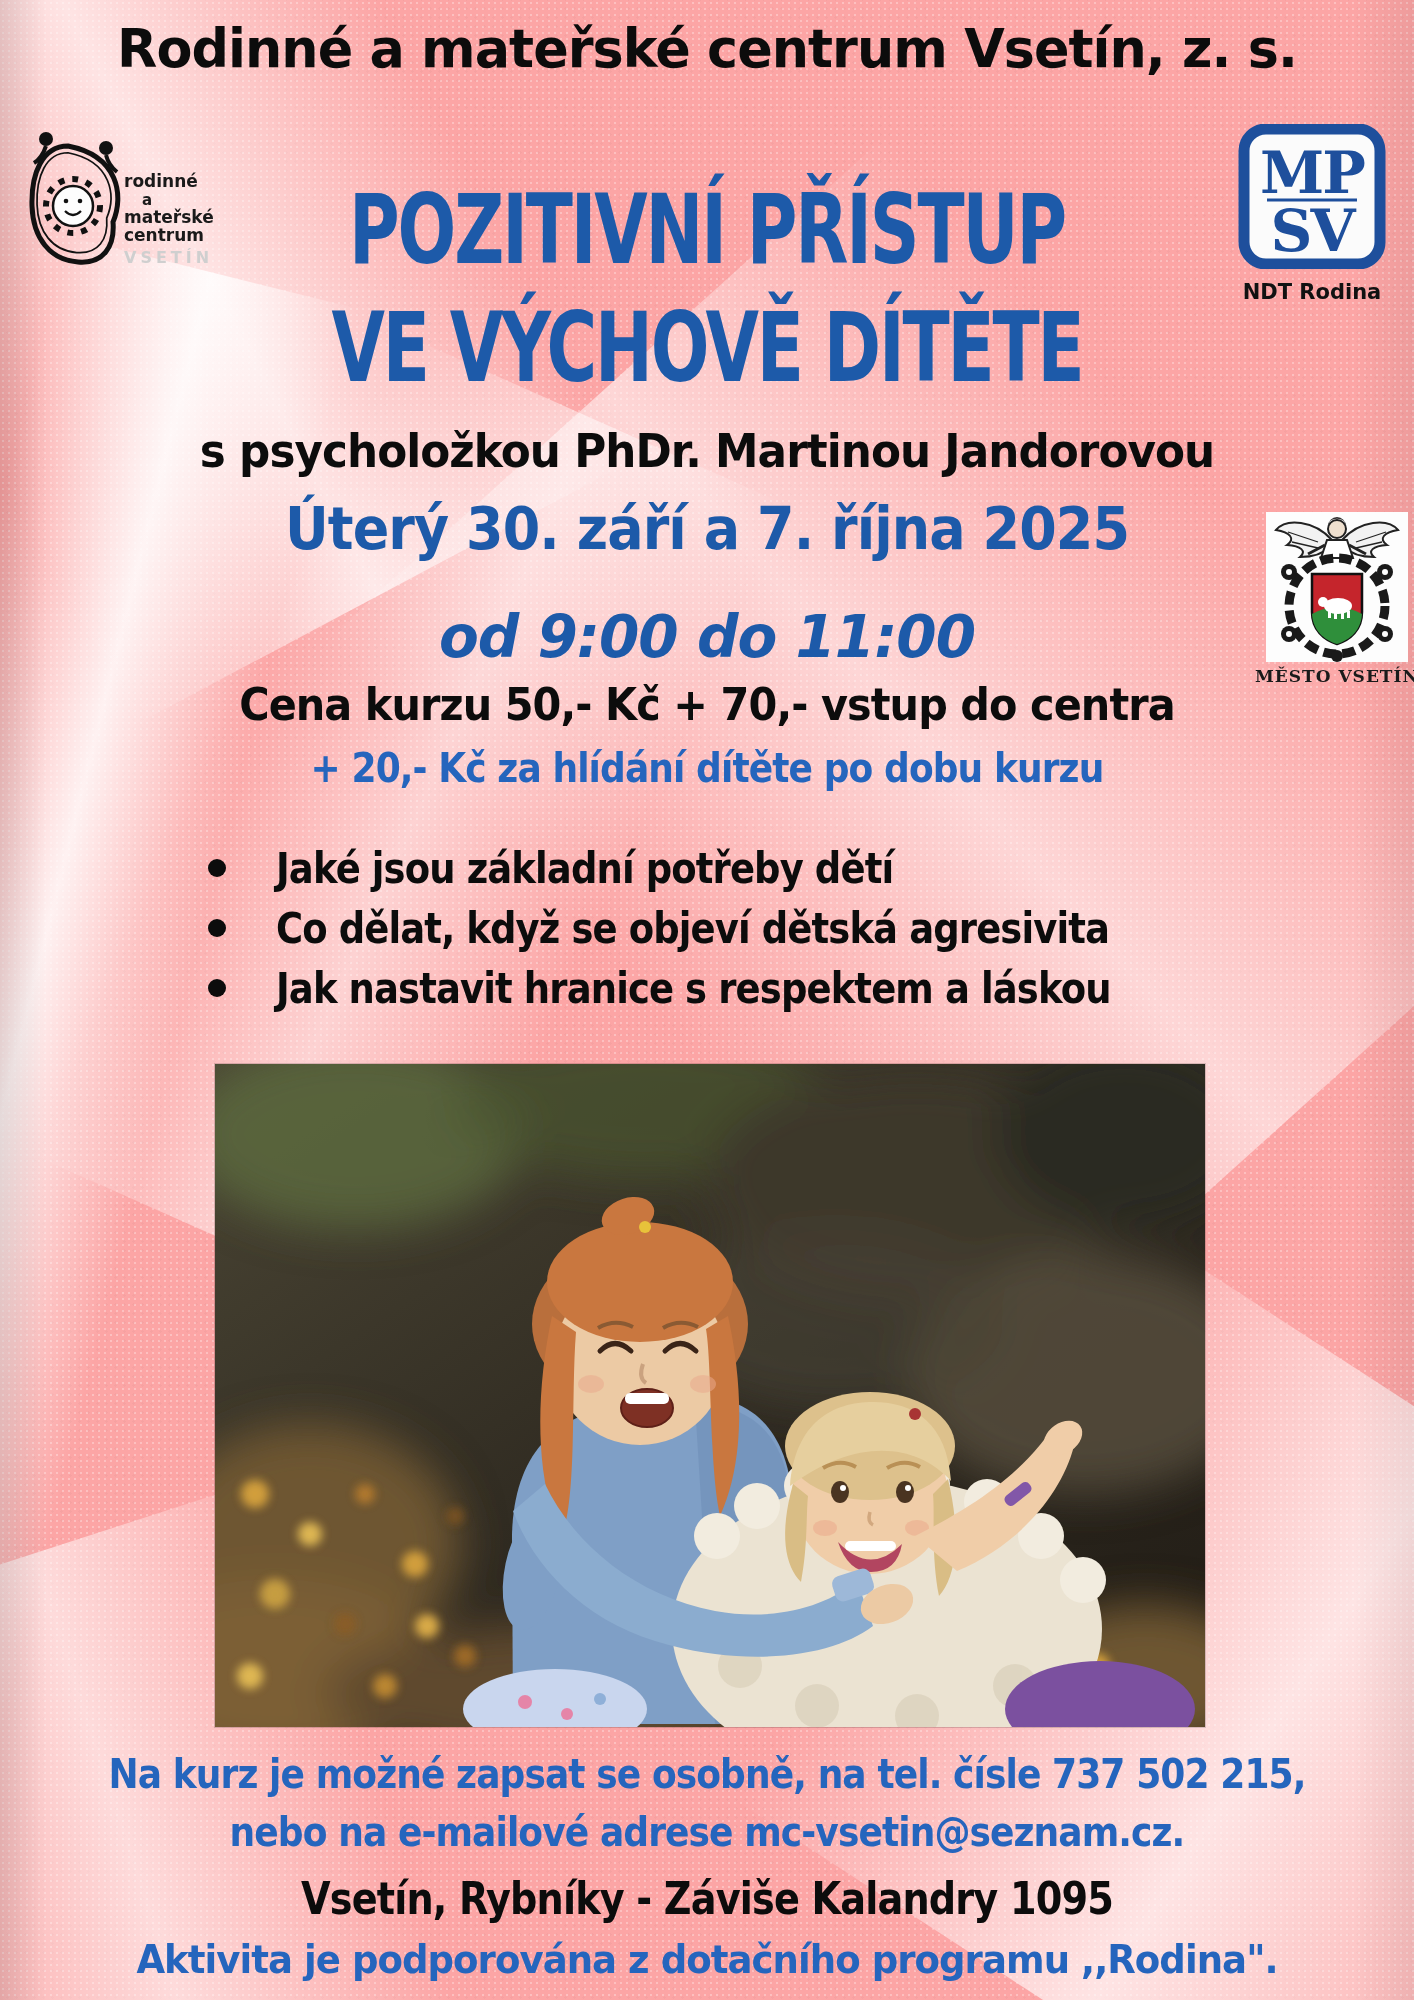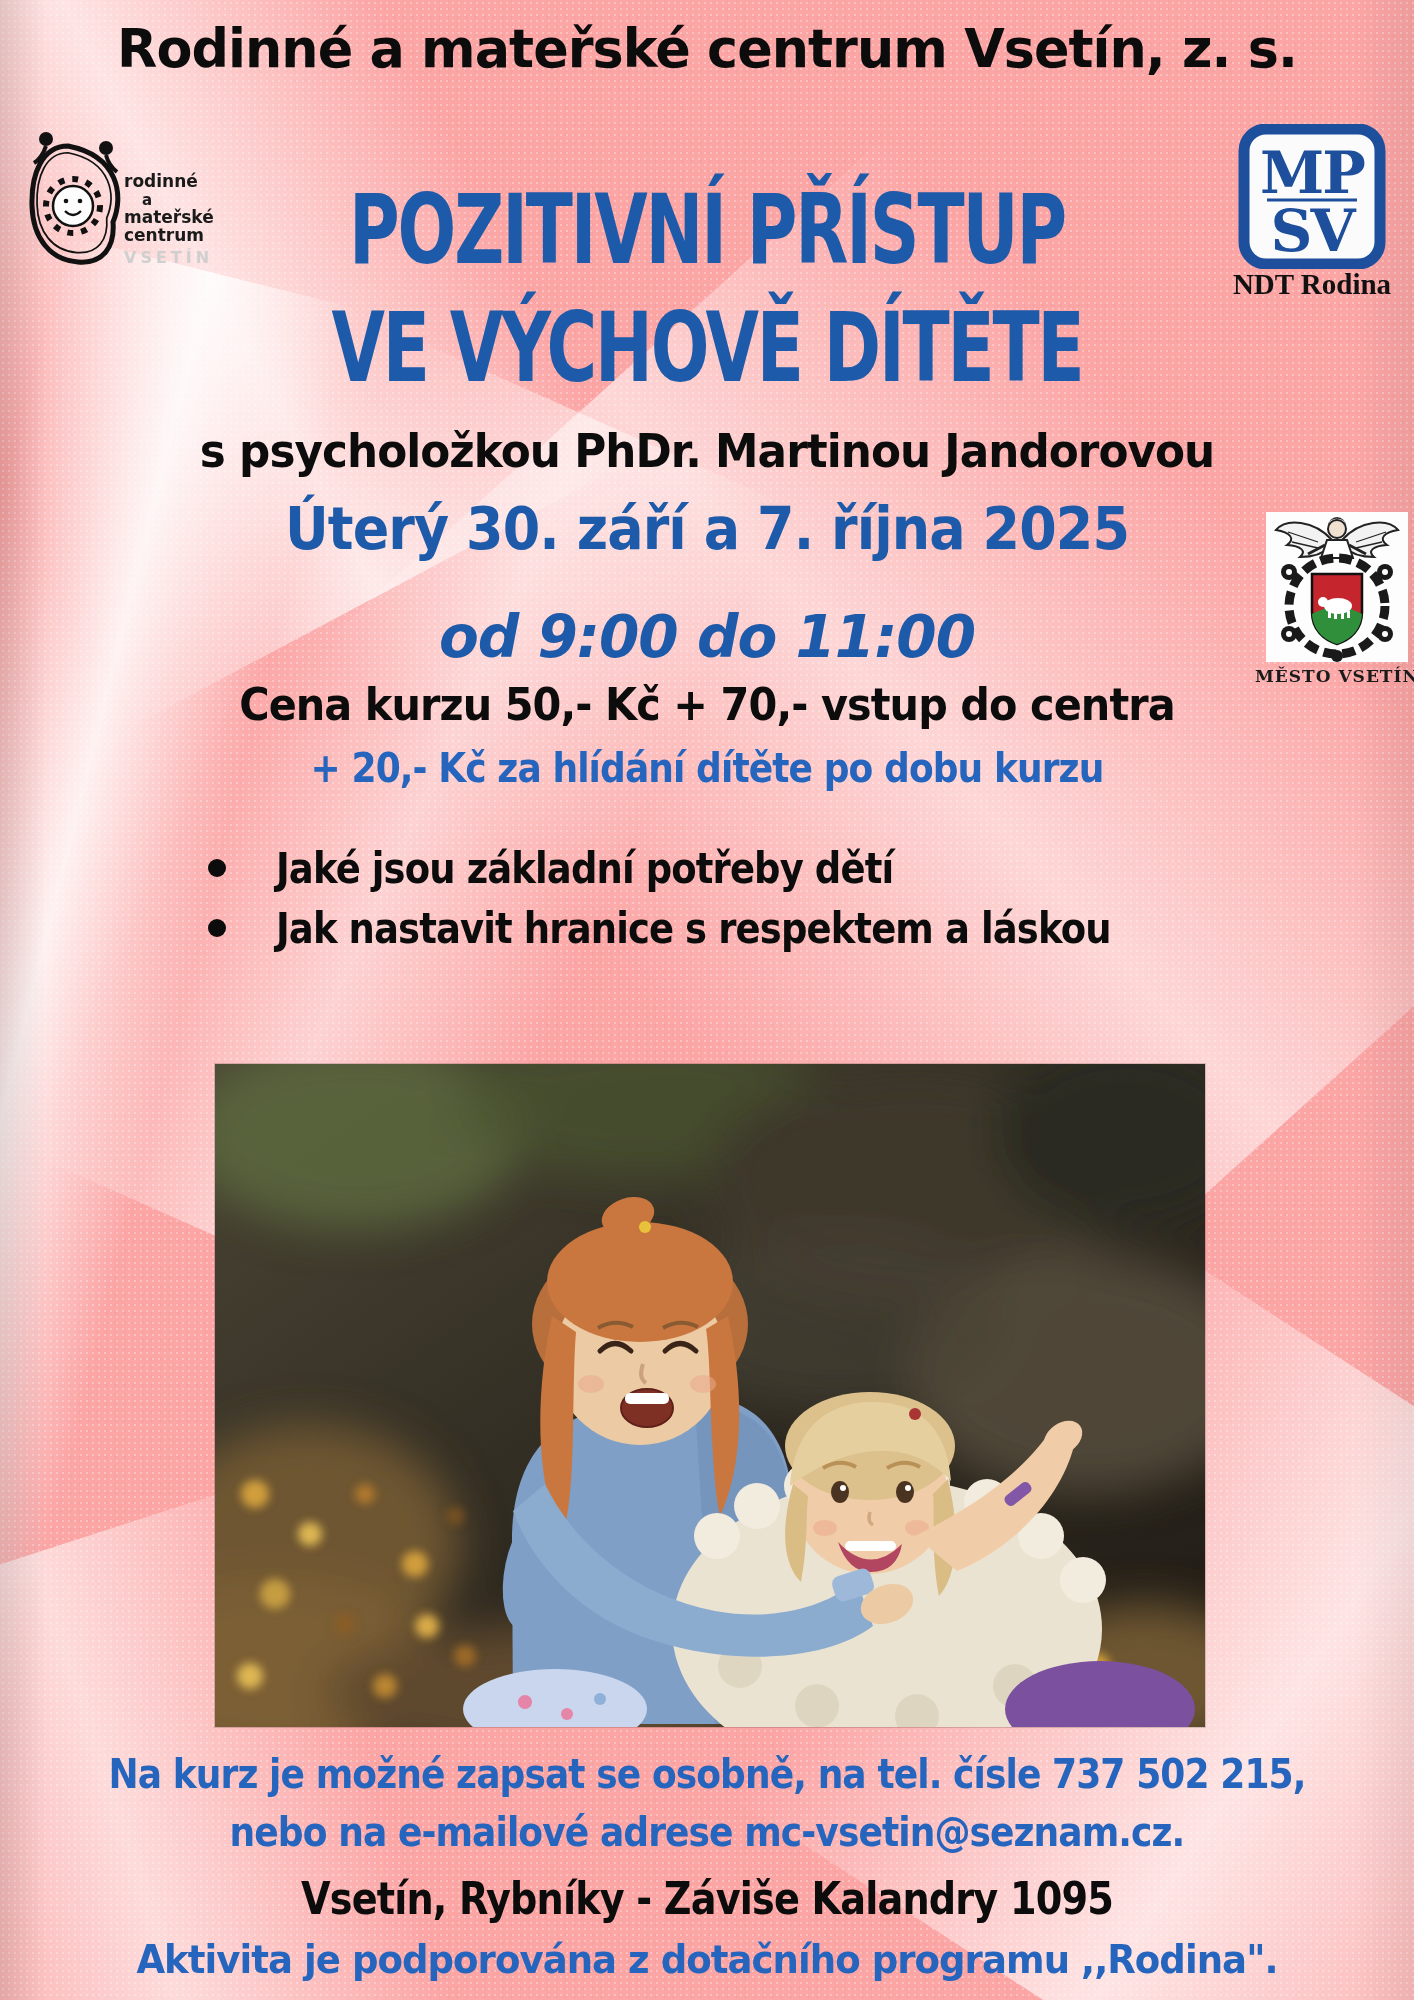--- a/index.html
+++ b/index.html
@@ -65,8 +65,8 @@
   
   .fclogo{position:absolute;left:18px;top:130px;width:200px;height:150px;}
   .mpsv{position:absolute;left:1237px;top:124px;width:150px;height:145px;}
-  .mpsv-cap{position:absolute;left:1212px;top:268px;width:200px;text-align:center;
-            font-size:29px;font-weight:bold;color:#111;font-family:Liberation Serif, serif;}
+  .mpsv-cap{position:absolute;left:1212px;top:280px;width:200px;text-align:center;
+            font-size:21px;font-weight:bold;color:#111;}
   .crest{position:absolute;left:1266px;top:512px;width:142px;height:150px;}
   .crest-cap{position:absolute;left:1244px;top:666px;width:186px;text-align:center;
              font-family:"DejaVu Serif",serif;font-size:17px;font-weight:bold;

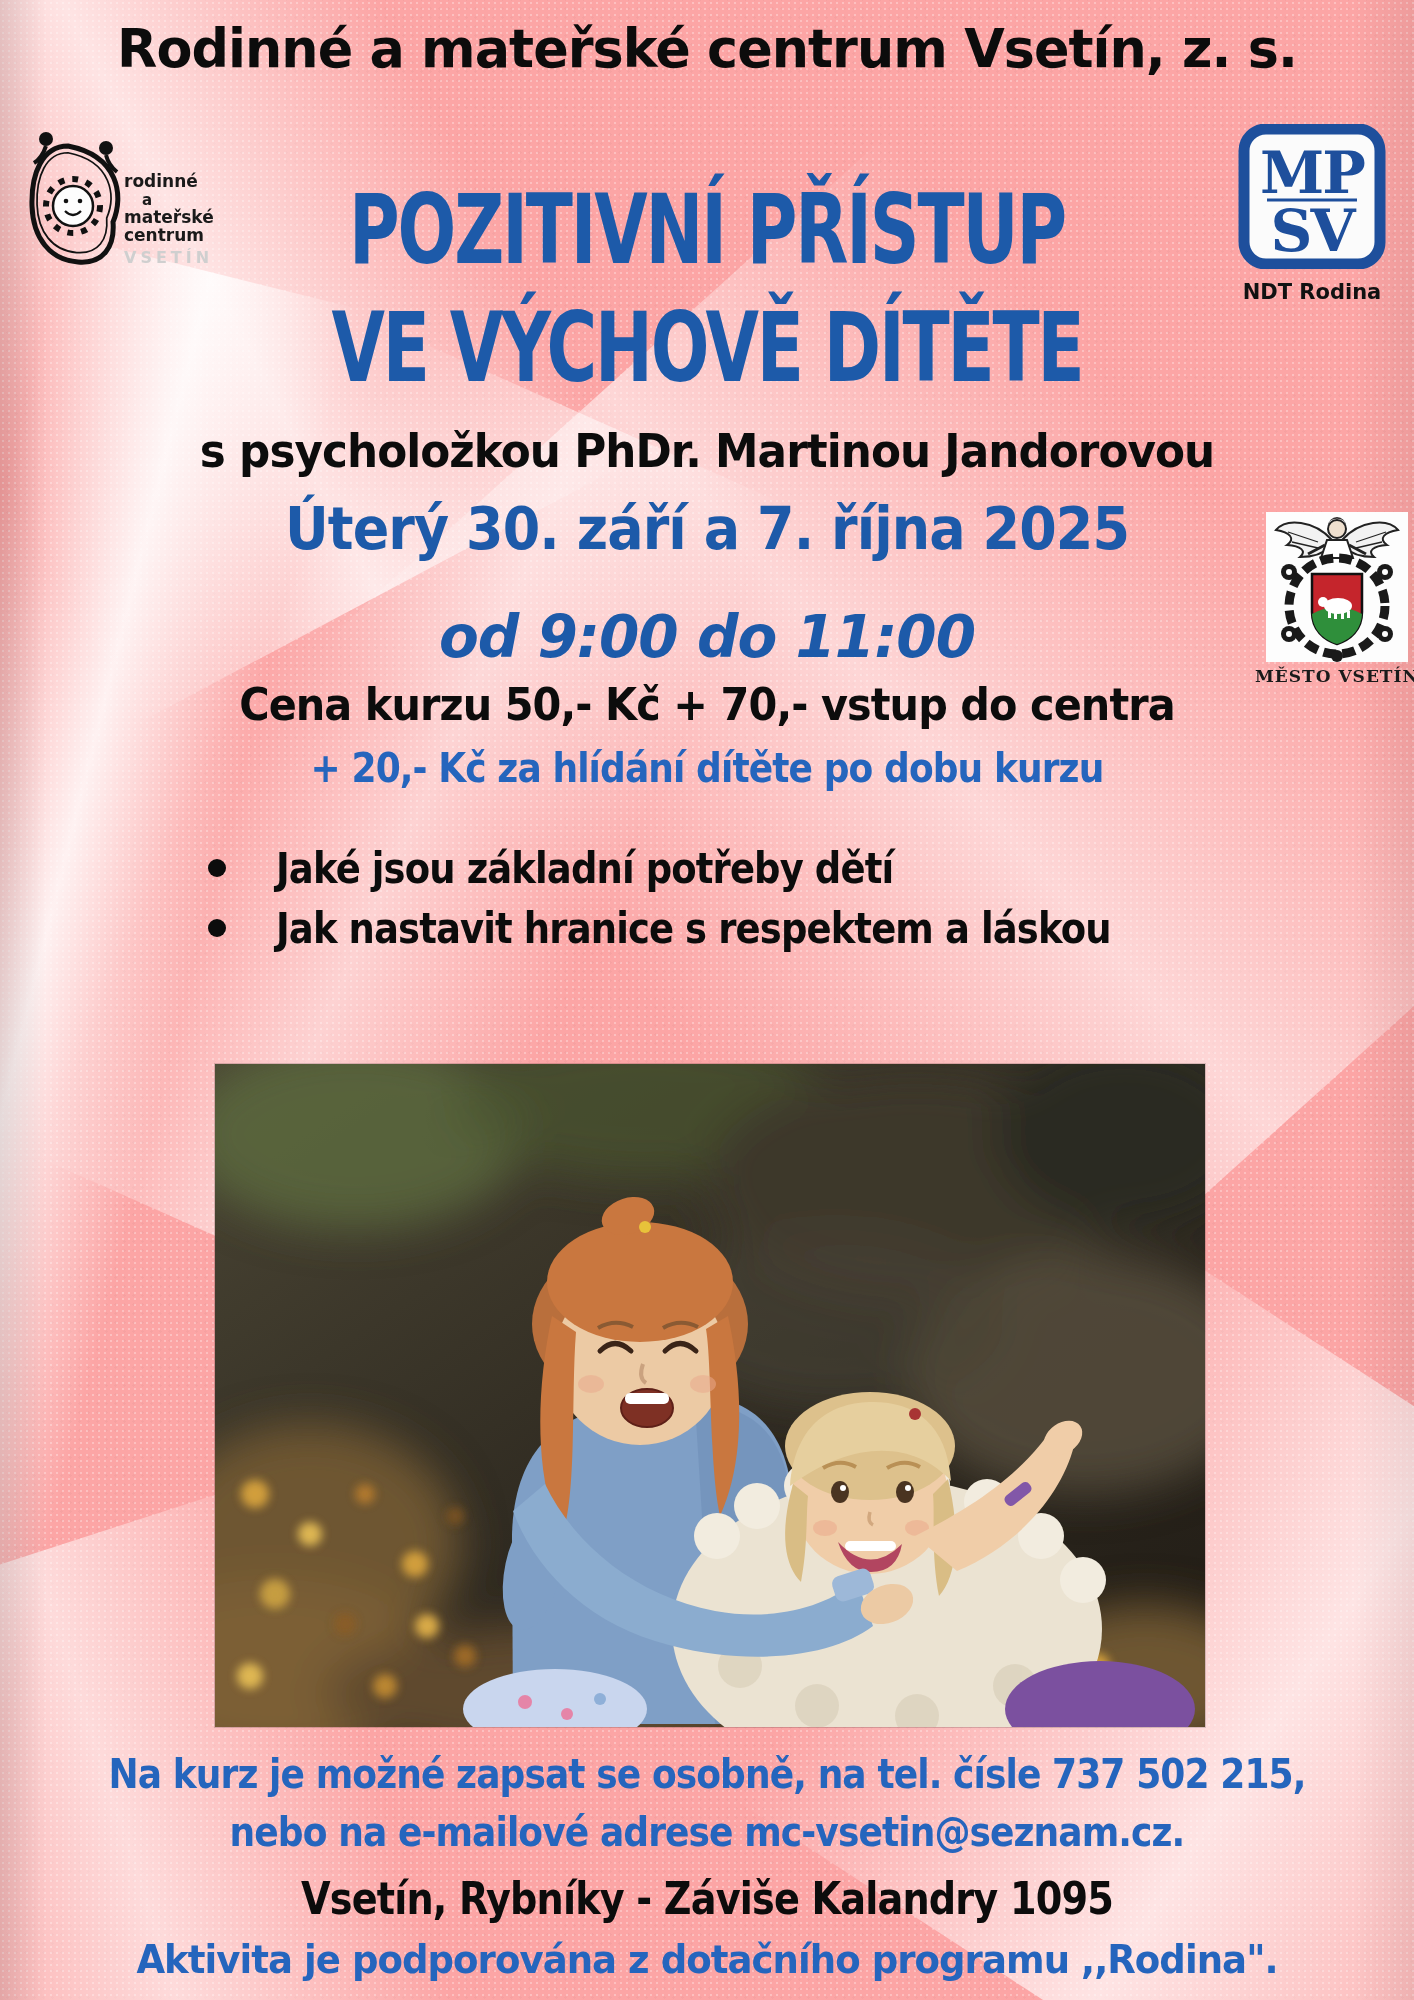--- a/index.html
+++ b/index.html
@@ -180,6 +180,10 @@
     <li>
       <span class="dot"></span>
       <span class="txt">Jaké jsou základní potřeby dětí</span>
+    </li>
+    <li>
+      <span class="dot"></span>
+      <span class="txt">Co dělat, když se objeví dětská agresivita</span>
     </li>
     <li>
       <span class="dot"></span>

